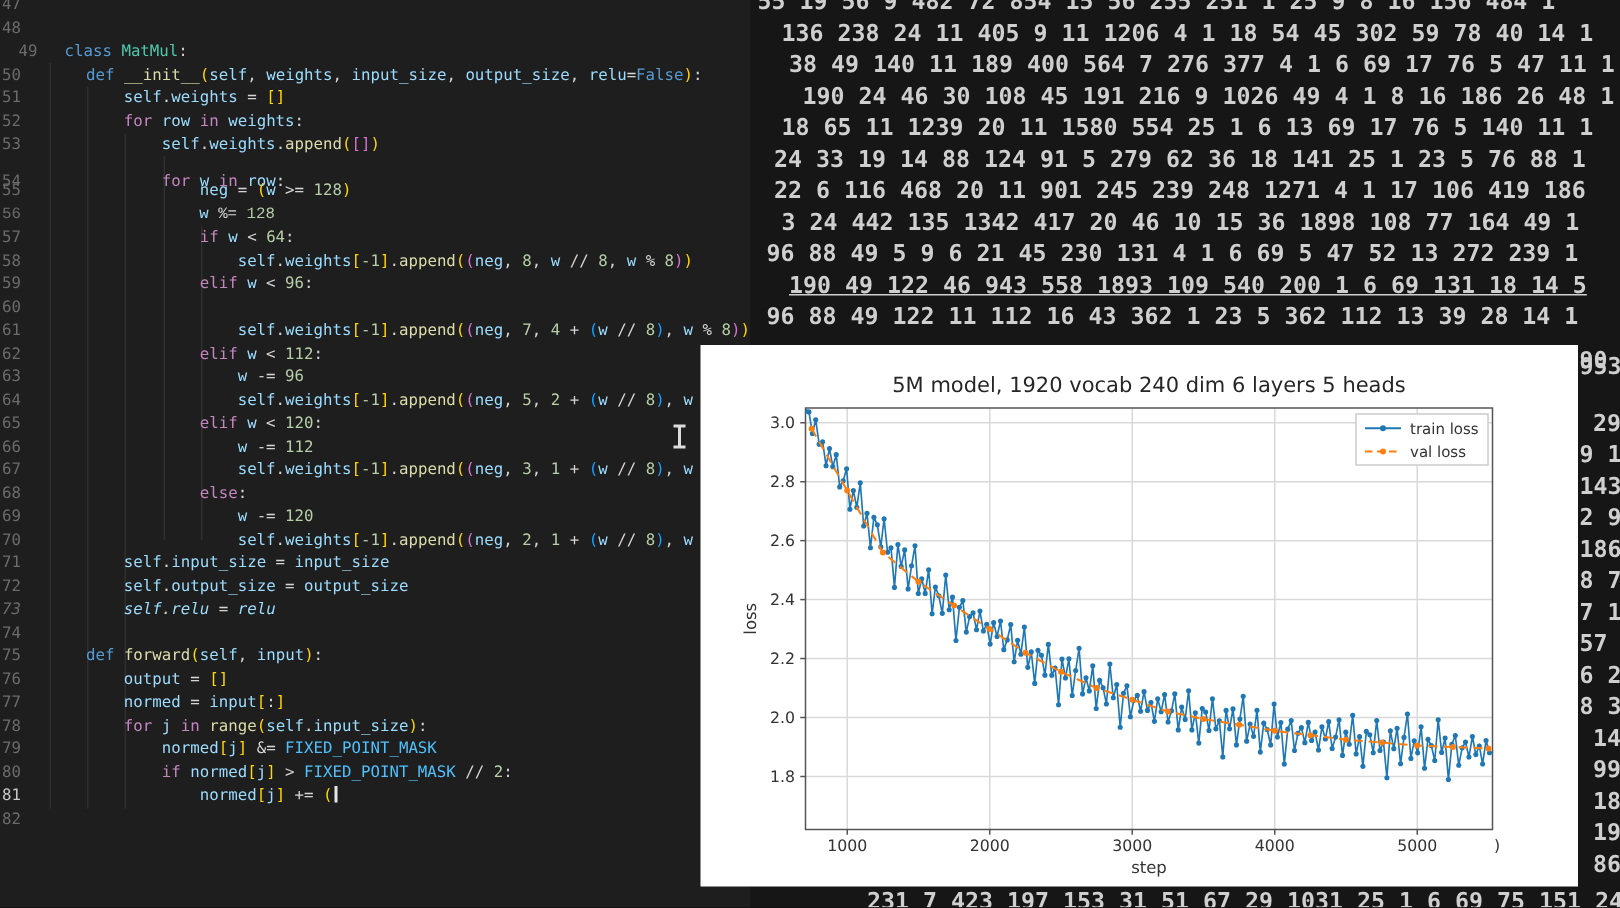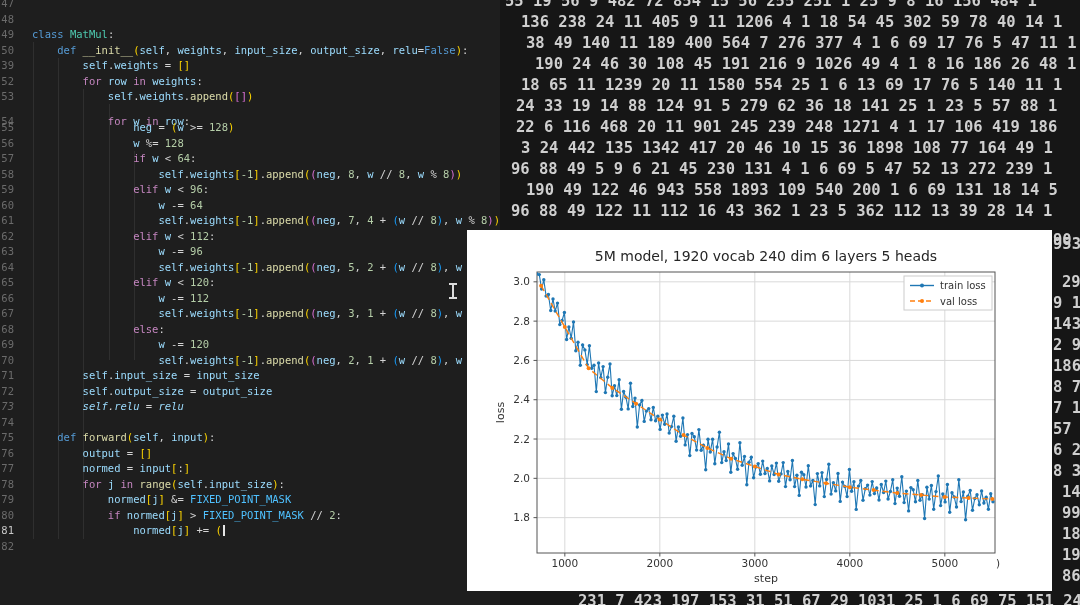--- a/index.html
+++ b/index.html
@@ -41,7 +41,7 @@
       <div class="indent-guide" style="left: 134px; top: 151px; height: 209px;"></div>
       <div class="code-line" style="top: -4px;"><div class="gutter-num">47</div><div class="code-text"></div></div>
       <div class="code-line" style="top: 11.5px;"><div class="gutter-num">48</div><div class="code-text"></div></div>
-      <div class="code-line" style="top: 27px;"><div class="gutter-num">49</div><div class="code-text"><span class="tok-kw">class </span><span class="tok-cls">MatMul</span><span class="tok-op">:</span></div></div>
+      <div class="code-line" style="top: 27px; margin-left: 11px;"><div class="gutter-num">49</div><div class="code-text"><span class="tok-kw">class </span><span class="tok-cls">MatMul</span><span class="tok-op">:</span></div></div>
       <div class="code-line" style="top: 42.5px;"><div class="gutter-num">50</div><div class="code-text"><span class="tok-ind">    </span><span class="tok-kw">def </span><span class="tok-fn">__init__</span><span class="tok-p1">(</span><span class="tok-var">self</span><span class="tok-op">, </span><span class="tok-var">weights</span><span class="tok-op">, </span><span class="tok-var">input_size</span><span class="tok-op">, </span><span class="tok-var">output_size</span><span class="tok-op">, </span><span class="tok-var">relu</span><span class="tok-op">=</span><span class="tok-kw">False</span><span class="tok-p1">)</span><span class="tok-op">:</span></div></div>
       <div class="code-line" style="top: 58px;"><div class="gutter-num">39</div><div class="code-text"><span class="tok-ind">        </span><span class="tok-var">self</span><span class="tok-op">.</span><span class="tok-var">weights</span><span class="tok-op"> = </span><span class="tok-p1">[]</span></div></div>
       <div class="code-line" style="top: 73.5px;"><div class="gutter-num">52</div><div class="code-text"><span class="tok-ind">        </span><span class="tok-ctrl">for </span><span class="tok-var">row</span><span class="tok-ctrl"> in </span><span class="tok-var">weights</span><span class="tok-op">:</span></div></div>

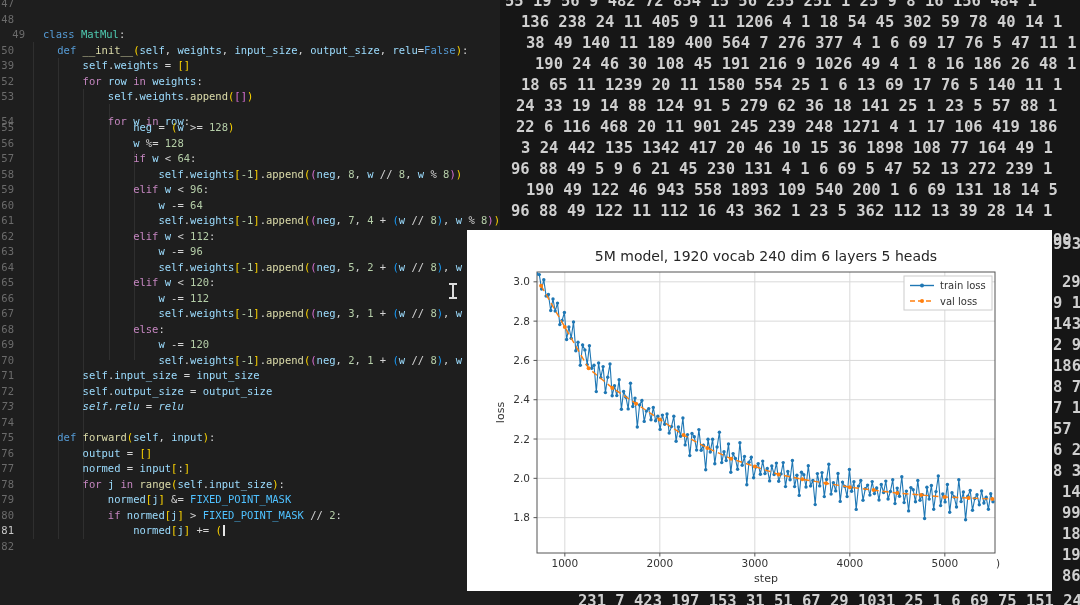--- a/index.html
+++ b/index.html
@@ -43,7 +43,7 @@
       <div class="code-line" style="top: 11.5px;"><div class="gutter-num">48</div><div class="code-text"></div></div>
       <div class="code-line" style="top: 27px; margin-left: 11px;"><div class="gutter-num">49</div><div class="code-text"><span class="tok-kw">class </span><span class="tok-cls">MatMul</span><span class="tok-op">:</span></div></div>
       <div class="code-line" style="top: 42.5px;"><div class="gutter-num">50</div><div class="code-text"><span class="tok-ind">    </span><span class="tok-kw">def </span><span class="tok-fn">__init__</span><span class="tok-p1">(</span><span class="tok-var">self</span><span class="tok-op">, </span><span class="tok-var">weights</span><span class="tok-op">, </span><span class="tok-var">input_size</span><span class="tok-op">, </span><span class="tok-var">output_size</span><span class="tok-op">, </span><span class="tok-var">relu</span><span class="tok-op">=</span><span class="tok-kw">False</span><span class="tok-p1">)</span><span class="tok-op">:</span></div></div>
-      <div class="code-line" style="top: 58px;"><div class="gutter-num">39</div><div class="code-text"><span class="tok-ind">        </span><span class="tok-var">self</span><span class="tok-op">.</span><span class="tok-var">weights</span><span class="tok-op"> = </span><span class="tok-p1">[]</span></div></div>
+      <div class="code-line" style="top: 58px;"><div class="gutter-num">51</div><div class="code-text"><span class="tok-ind">        </span><span class="tok-var">self</span><span class="tok-op">.</span><span class="tok-var">weights</span><span class="tok-op"> = </span><span class="tok-p1">[]</span></div></div>
       <div class="code-line" style="top: 73.5px;"><div class="gutter-num">52</div><div class="code-text"><span class="tok-ind">        </span><span class="tok-ctrl">for </span><span class="tok-var">row</span><span class="tok-ctrl"> in </span><span class="tok-var">weights</span><span class="tok-op">:</span></div></div>
       <div class="code-line" style="top: 89px;"><div class="gutter-num">53</div><div class="code-text"><span class="tok-ind">            </span><span class="tok-var">self</span><span class="tok-op">.</span><span class="tok-var">weights</span><span class="tok-op">.</span><span class="tok-fn">append</span><span class="tok-p1">(</span><span class="tok-p2">[]</span><span class="tok-p1">)</span></div></div>
       <div class="code-line" style="top: 114px;"><div class="gutter-num">54</div><div class="code-text"><span class="tok-ind">            </span><span class="tok-ctrl">for </span><span class="tok-var">w</span><span class="tok-ctrl"> in </span><span class="tok-var">row</span><span class="tok-op">:</span></div></div>

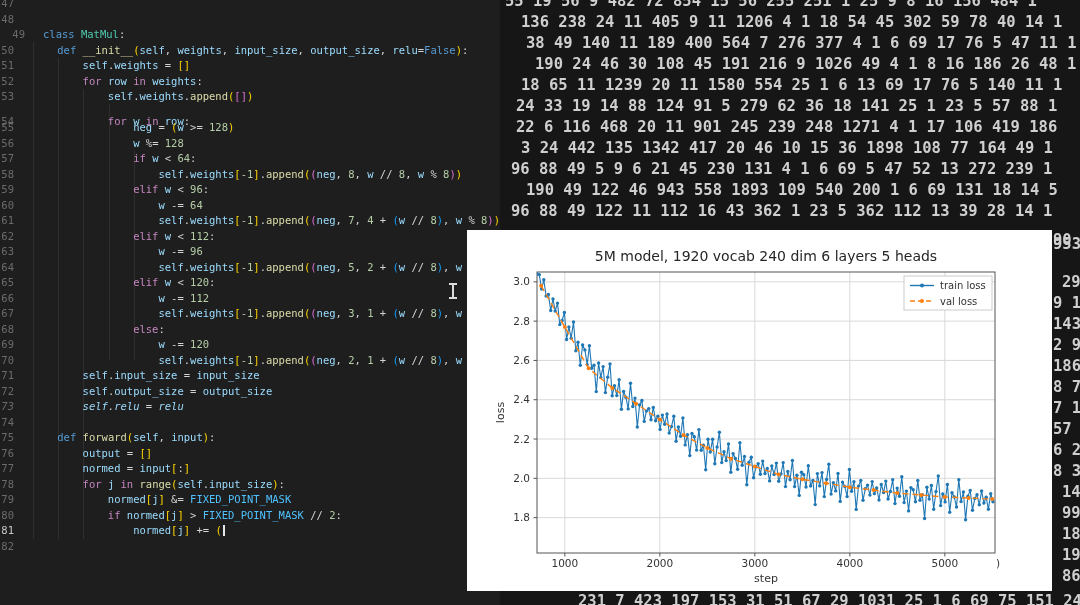--- a/index.html
+++ b/index.html
@@ -82,7 +82,7 @@
       <div class="trow" style="left: 26px; top: 33px;">38 49 140 11 189 400 564 7 276 377 4 1 6 69 17 76 5 47 11 1</div>
       <div class="trow" style="left: 35px; top: 54px;">190 24 46 30 108 45 191 216 9 1026 49 4 1 8 16 186 26 48 1</div>
       <div class="trow" style="left: 21px; top: 75px;">18 65 11 1239 20 11 1580 554 25 1 6 13 69 17 76 5 140 11 1</div>
-      <div class="trow" style="left: 16px; top: 96px;">24 33 19 14 88 124 91 5 279 62 36 18 141 25 1 23 5 57 88 1</div>
+      <div class="trow" style="left: 16px; top: 96px;">24 33 19 14 88 124 91 5 279 62 36 18 141 25 1 23 5 76 88 1</div>
       <div class="trow" style="left: 16px; top: 117px;">22 6 116 468 20 11 901 245 239 248 1271 4 1 17 106 419 186</div>
       <div class="trow" style="left: 21px; top: 138px;">3 24 442 135 1342 417 20 46 10 15 36 1898 108 77 164 49 1</div>
       <div class="trow" style="left: 11px; top: 159px;">96 88 49 5 9 6 21 45 230 131 4 1 6 69 5 47 52 13 272 239 1</div>

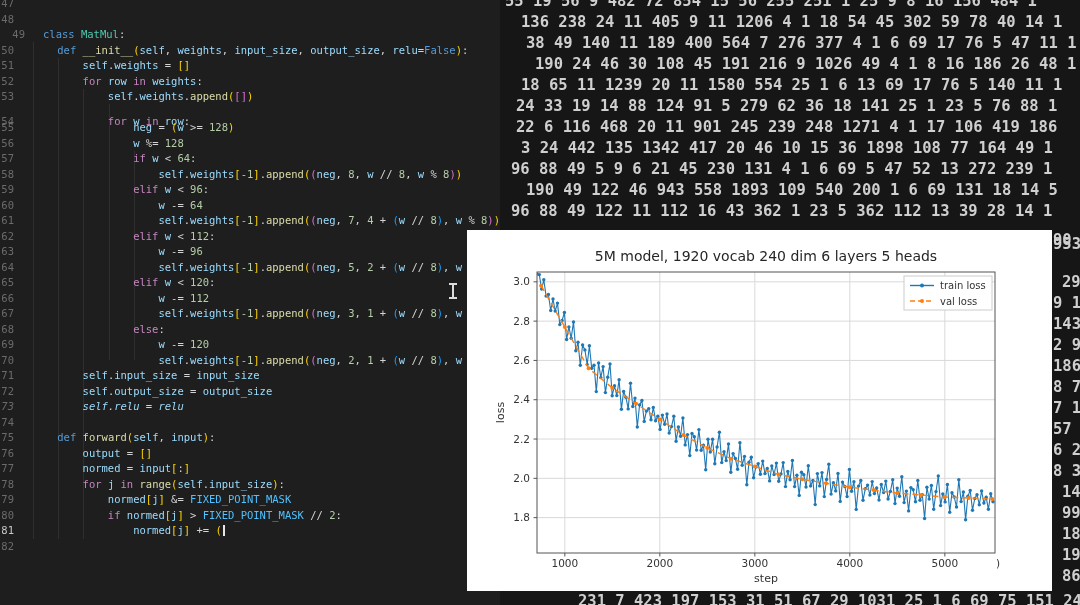--- a/index.html
+++ b/index.html
@@ -48,7 +48,7 @@
       <div class="code-line" style="top: 89px;"><div class="gutter-num">53</div><div class="code-text"><span class="tok-ind">            </span><span class="tok-var">self</span><span class="tok-op">.</span><span class="tok-var">weights</span><span class="tok-op">.</span><span class="tok-fn">append</span><span class="tok-p1">(</span><span class="tok-p2">[]</span><span class="tok-p1">)</span></div></div>
       <div class="code-line" style="top: 114px;"><div class="gutter-num">54</div><div class="code-text"><span class="tok-ind">            </span><span class="tok-ctrl">for </span><span class="tok-var">w</span><span class="tok-ctrl"> in </span><span class="tok-var">row</span><span class="tok-op">:</span></div></div>
       <div class="code-line" style="top: 120px;"><div class="gutter-num">55</div><div class="code-text"><span class="tok-ind">                </span><span class="tok-var">neg</span><span class="tok-op"> = </span><span class="tok-p1">(</span><span class="tok-var">w</span><span class="tok-op"> &gt;= </span><span class="tok-num">128</span><span class="tok-p1">)</span></div></div>
-      <div class="code-line" style="top: 135.5px;"><div class="gutter-num">56</div><div class="code-text"><span class="tok-ind">                </span><span class="tok-var">w</span><span class="tok-op"> %= </span><span class="tok-num">128</span></div></div>
+      <div class="code-line" style="top: 135.5px; font-family: Liberation Mono, monospace;"><div class="gutter-num">56</div><div class="code-text"><span class="tok-ind">                </span><span class="tok-var">w</span><span class="tok-op"> %= </span><span class="tok-num">128</span></div></div>
       <div class="code-line" style="top: 151px;"><div class="gutter-num">57</div><div class="code-text"><span class="tok-ind">                </span><span class="tok-ctrl">if </span><span class="tok-var">w</span><span class="tok-op"> &lt; </span><span class="tok-num">64</span><span class="tok-op">:</span></div></div>
       <div class="code-line" style="top: 166.5px;"><div class="gutter-num">58</div><div class="code-text"><span class="tok-ind">                    </span><span class="tok-var">self</span><span class="tok-op">.</span><span class="tok-var">weights</span><span class="tok-p1">[</span><span class="tok-num">-1</span><span class="tok-p1">]</span><span class="tok-op">.</span><span class="tok-fn">append</span><span class="tok-p1">(</span><span class="tok-p2">(</span><span class="tok-var">neg</span><span class="tok-op">, </span><span class="tok-num">8</span><span class="tok-op">, </span><span class="tok-var">w</span><span class="tok-op"> // </span><span class="tok-num">8</span><span class="tok-op">, </span><span class="tok-var">w</span><span class="tok-op"> % </span><span class="tok-num">8</span><span class="tok-p2">)</span><span class="tok-p1">)</span></div></div>
       <div class="code-line" style="top: 182px;"><div class="gutter-num">59</div><div class="code-text"><span class="tok-ind">                </span><span class="tok-ctrl">elif </span><span class="tok-var">w</span><span class="tok-op"> &lt; </span><span class="tok-num">96</span><span class="tok-op">:</span></div></div>

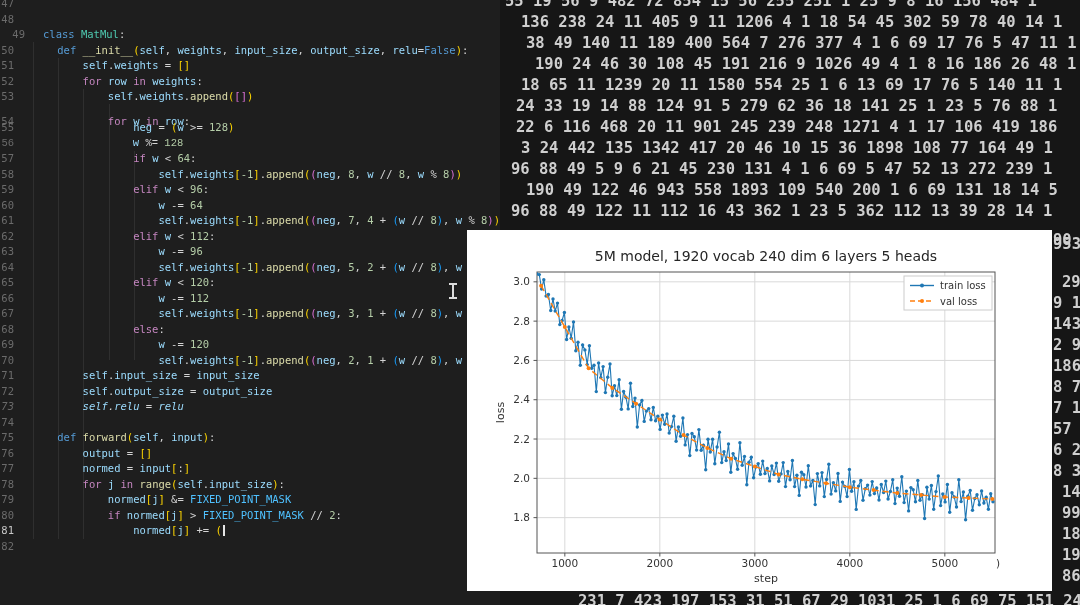--- a/index.html
+++ b/index.html
@@ -86,7 +86,7 @@
       <div class="trow" style="left: 16px; top: 117px;">22 6 116 468 20 11 901 245 239 248 1271 4 1 17 106 419 186</div>
       <div class="trow" style="left: 21px; top: 138px;">3 24 442 135 1342 417 20 46 10 15 36 1898 108 77 164 49 1</div>
       <div class="trow" style="left: 11px; top: 159px;">96 88 49 5 9 6 21 45 230 131 4 1 6 69 5 47 52 13 272 239 1</div>
-      <div class="trow" style="left: 26px; top: 180px;">190 49 122 46 943 558 1893 109 540 200 1 6 69 131 18 14 5</div>
+      <div class="trow" style="left: 26px; top: 180px; text-decoration: underline;">190 49 122 46 943 558 1893 109 540 200 1 6 69 131 18 14 5</div>
       <div class="trow" style="left: 11px; top: 201px;">96 88 49 122 11 112 16 43 362 1 23 5 362 112 13 39 28 14 1</div>
       <div class="trow" style="left: 553px; top: 230px;">90 1</div>
       <div class="trow" style="left: 553px; top: 234px;">953</div>

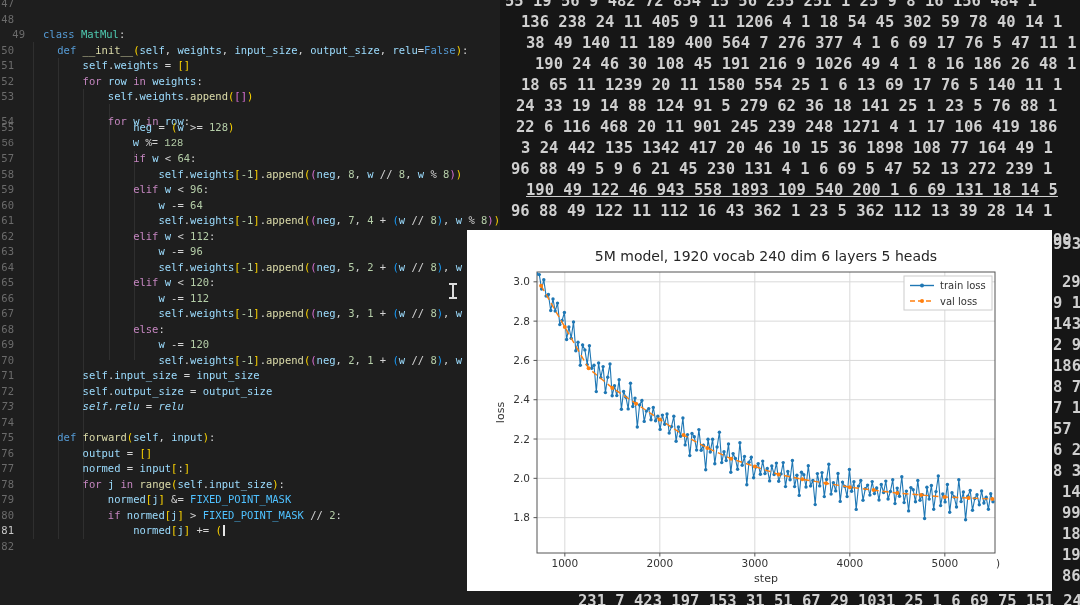--- a/index.html
+++ b/index.html
@@ -52,7 +52,7 @@
       <div class="code-line" style="top: 151px;"><div class="gutter-num">57</div><div class="code-text"><span class="tok-ind">                </span><span class="tok-ctrl">if </span><span class="tok-var">w</span><span class="tok-op"> &lt; </span><span class="tok-num">64</span><span class="tok-op">:</span></div></div>
       <div class="code-line" style="top: 166.5px;"><div class="gutter-num">58</div><div class="code-text"><span class="tok-ind">                    </span><span class="tok-var">self</span><span class="tok-op">.</span><span class="tok-var">weights</span><span class="tok-p1">[</span><span class="tok-num">-1</span><span class="tok-p1">]</span><span class="tok-op">.</span><span class="tok-fn">append</span><span class="tok-p1">(</span><span class="tok-p2">(</span><span class="tok-var">neg</span><span class="tok-op">, </span><span class="tok-num">8</span><span class="tok-op">, </span><span class="tok-var">w</span><span class="tok-op"> // </span><span class="tok-num">8</span><span class="tok-op">, </span><span class="tok-var">w</span><span class="tok-op"> % </span><span class="tok-num">8</span><span class="tok-p2">)</span><span class="tok-p1">)</span></div></div>
       <div class="code-line" style="top: 182px;"><div class="gutter-num">59</div><div class="code-text"><span class="tok-ind">                </span><span class="tok-ctrl">elif </span><span class="tok-var">w</span><span class="tok-op"> &lt; </span><span class="tok-num">96</span><span class="tok-op">:</span></div></div>
-      <div class="code-line" style="top: 197.5px;"><div class="gutter-num">60</div><div class="code-text"><span class="tok-ind">                    </span><span class="tok-var">w</span><span class="tok-op"> -= </span><span class="tok-num">64</span></div></div>
+      <div class="code-line" style="top: 197.5px;"><div class="gutter-num">60</div></div>
       <div class="code-line" style="top: 213px;"><div class="gutter-num">61</div><div class="code-text"><span class="tok-ind">                    </span><span class="tok-var">self</span><span class="tok-op">.</span><span class="tok-var">weights</span><span class="tok-p1">[</span><span class="tok-num">-1</span><span class="tok-p1">]</span><span class="tok-op">.</span><span class="tok-fn">append</span><span class="tok-p1">(</span><span class="tok-p2">(</span><span class="tok-var">neg</span><span class="tok-op">, </span><span class="tok-num">7</span><span class="tok-op">, </span><span class="tok-num">4</span><span class="tok-op"> + </span><span class="tok-p3">(</span><span class="tok-var">w</span><span class="tok-op"> // </span><span class="tok-num">8</span><span class="tok-p3">)</span><span class="tok-op">, </span><span class="tok-var">w</span><span class="tok-op"> % </span><span class="tok-num">8</span><span class="tok-p2">)</span><span class="tok-p1">)</span></div></div>
       <div class="code-line" style="top: 228.5px;"><div class="gutter-num">62</div><div class="code-text"><span class="tok-ind">                </span><span class="tok-ctrl">elif </span><span class="tok-var">w</span><span class="tok-op"> &lt; </span><span class="tok-num">112</span><span class="tok-op">:</span></div></div>
       <div class="code-line" style="top: 244px;"><div class="gutter-num">63</div><div class="code-text"><span class="tok-ind">                    </span><span class="tok-var">w</span><span class="tok-op"> -= </span><span class="tok-num">96</span></div></div>

